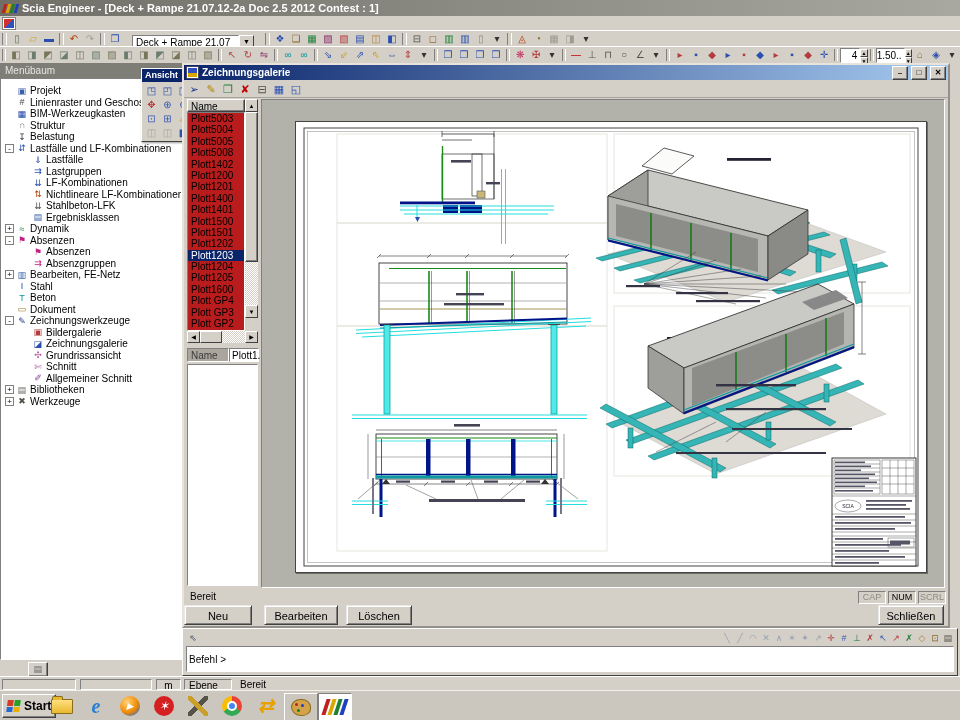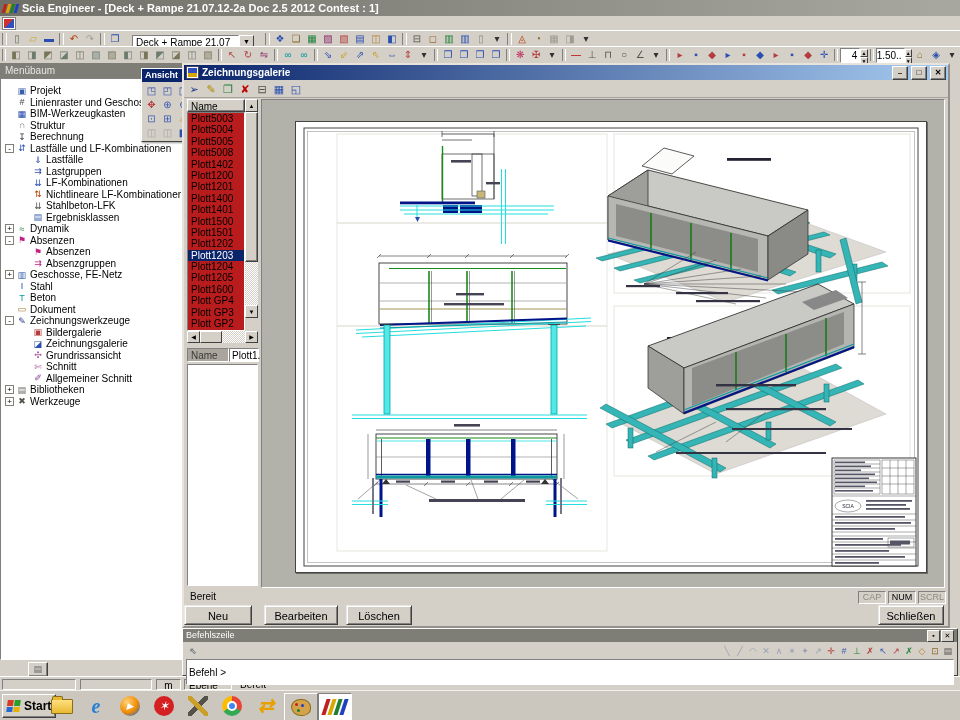--- a/index.html
+++ b/index.html
@@ -337,7 +337,7 @@
       <div class="trow" style="--lv: 0;">
         <span class="texp"></span>
         <span class="tico" style="--c: #33334a;">↧</span>
-        <span class="tlabel">Berechnung</span>
+        <span class="tlabel">Belastung</span>
       </div>
 
       <div class="trow" style="--lv: 0;">

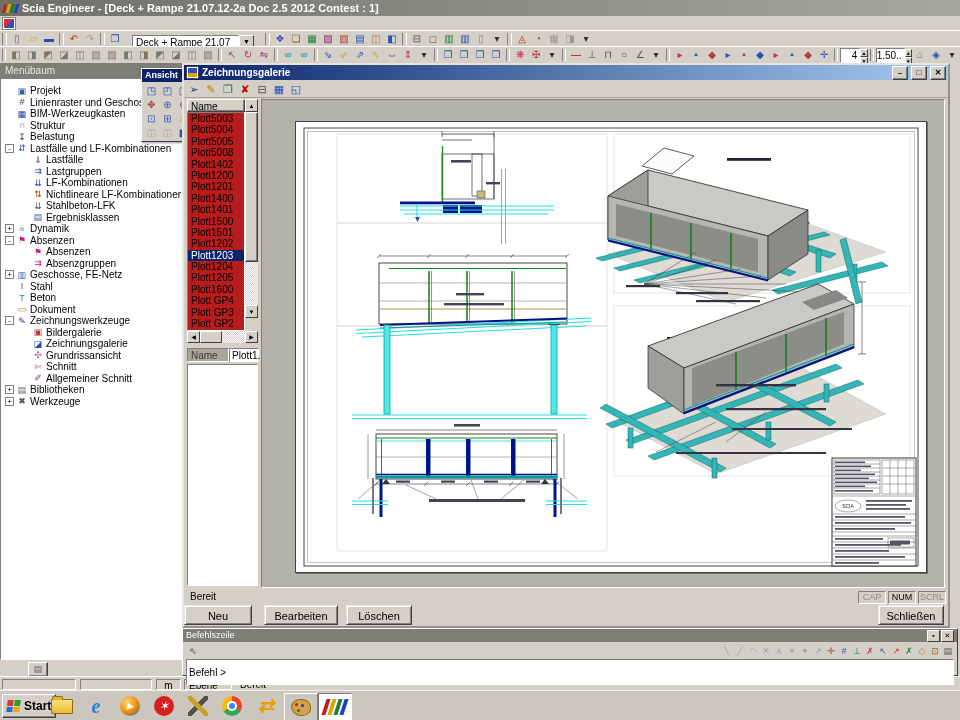--- a/index.html
+++ b/index.html
@@ -409,7 +409,7 @@
       <div class="trow" style="--lv: 0;">
         <span class="texp">+</span>
         <span class="tico" style="--c: #3a5fa8;">▥</span>
-        <span class="tlabel">Geschosse, FE-Netz</span>
+        <span class="tlabel">Bearbeiten, FE-Netz</span>
       </div>
 
       <div class="trow" style="--lv: 0;">

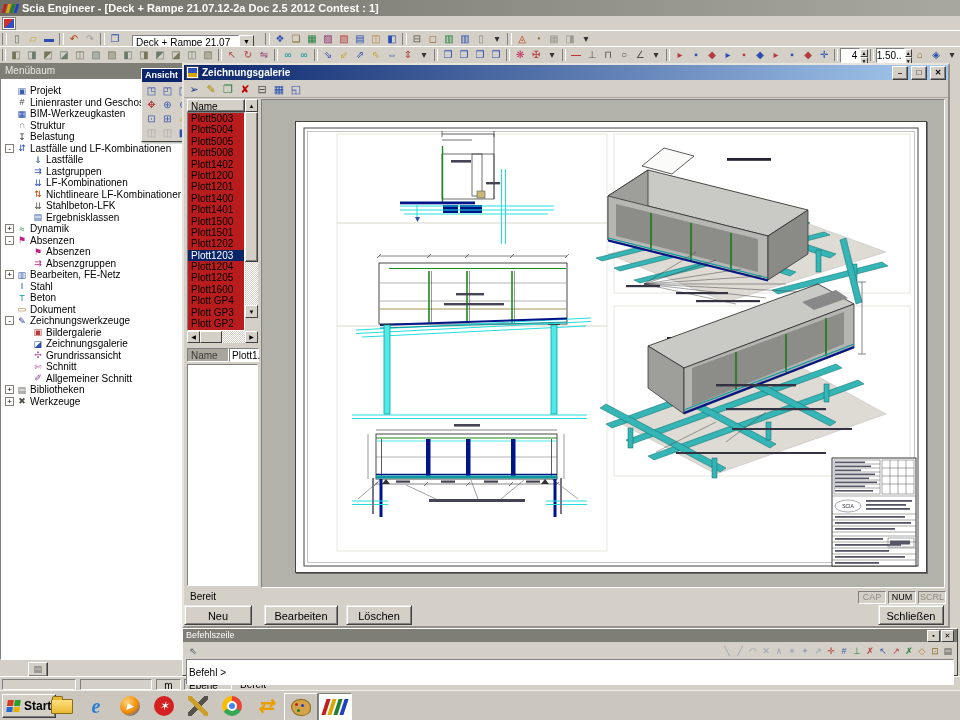--- a/index.html
+++ b/index.html
@@ -884,12 +884,6 @@
 </div>
 
 <div id="befehl" class="abs">
-  <div class="hd">
-    <span>Befehlszeile</span>
-    <span class="sp"></span>
-    <span class="hbtn">▪</span>
-    <span class="hbtn">✕</span>
-  </div>
   <div class="mid">
     <span class="tbi" style="--c:#55606e">⇖</span>
     <span class="bz-icons">

